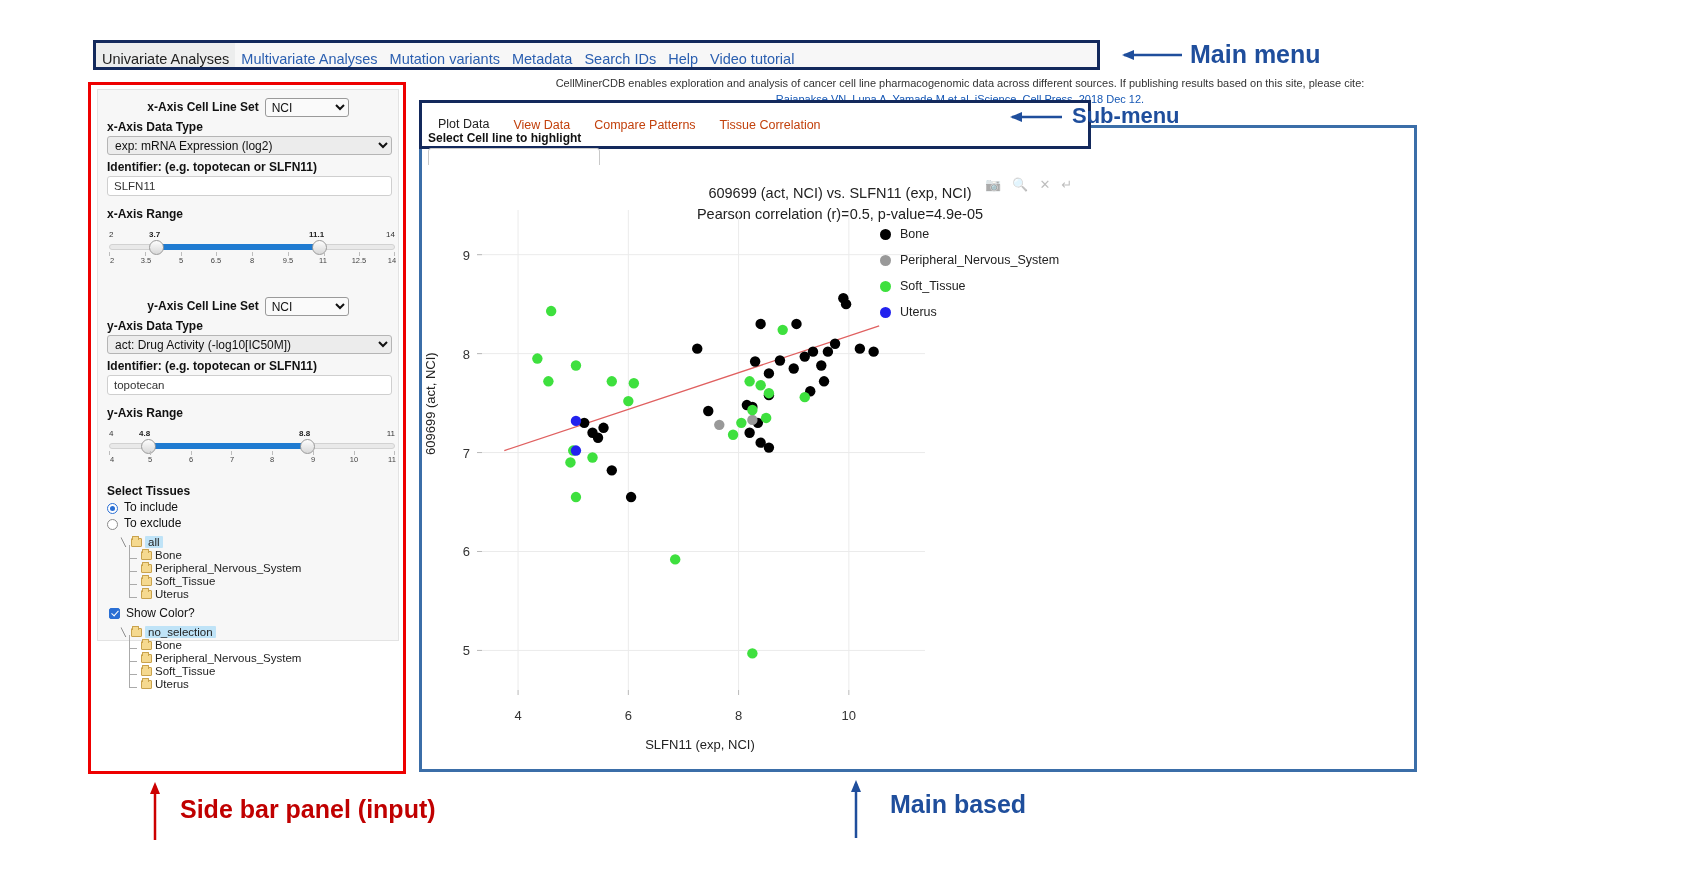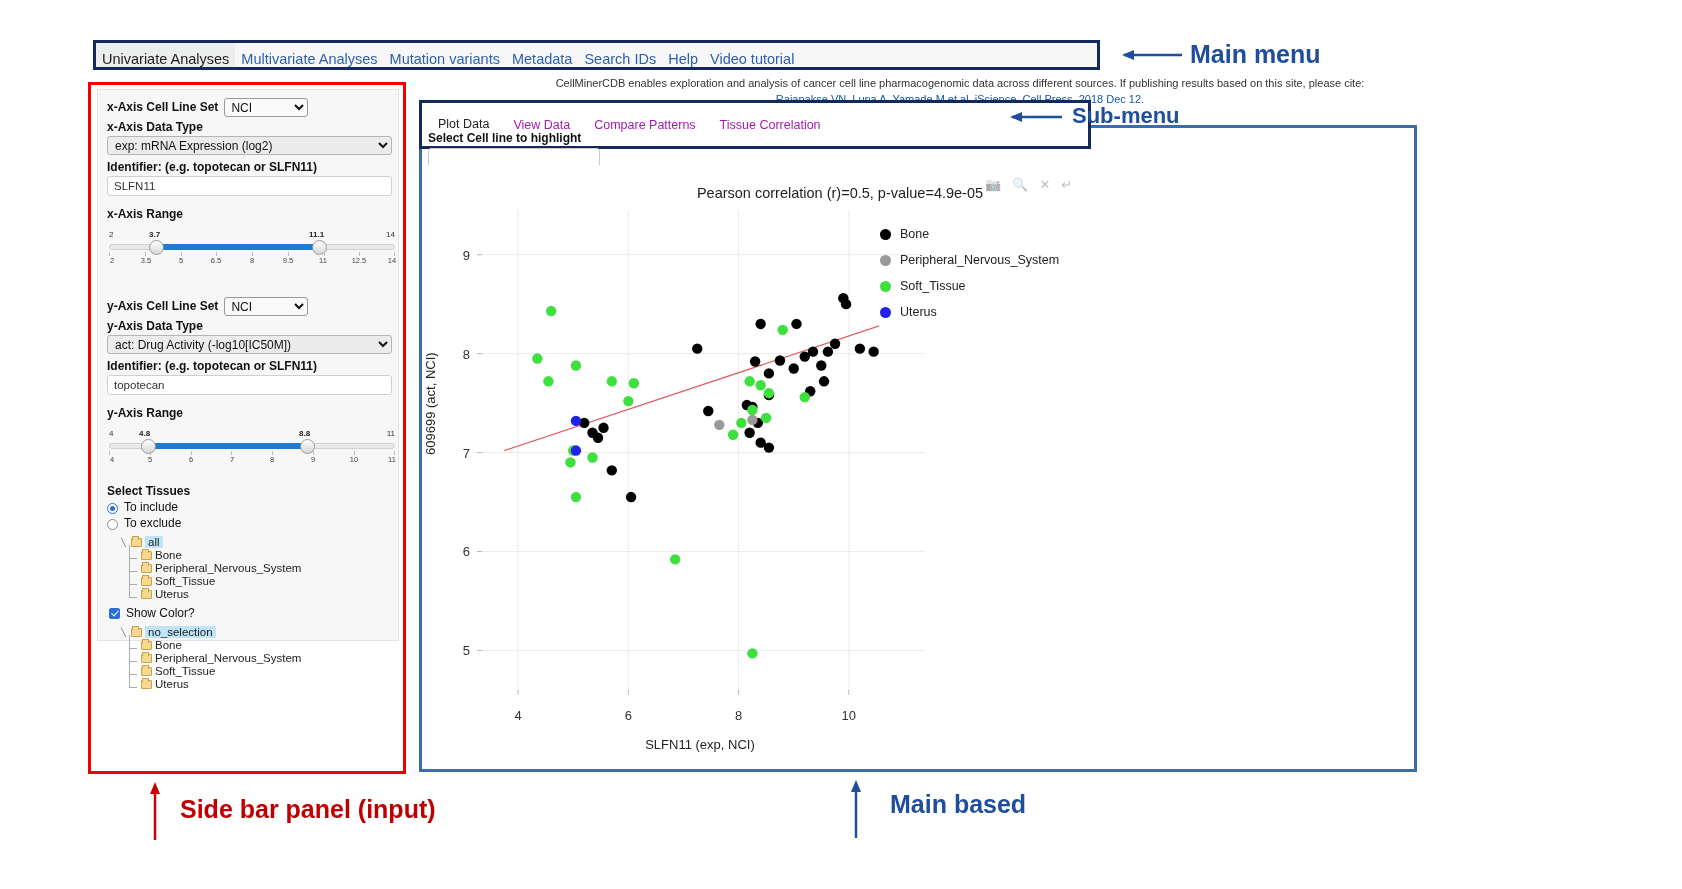--- a/index.html
+++ b/index.html
@@ -49,7 +49,7 @@
     padding:8px 9px;
   }
   .lbl{ font-weight:bold; font-size:12px; color:#111; margin:0 0 2px 0; }
-  .row-inline{ display:flex; align-items:center; gap:6px; margin-bottom:3px; }
+  .row-inline{ display:flex; align-items:center; gap:6px; margin-bottom:3px;justify-content:center; }
 
   select.sel-sm{
     font-family:"Liberation Sans", sans-serif; font-size:12px;

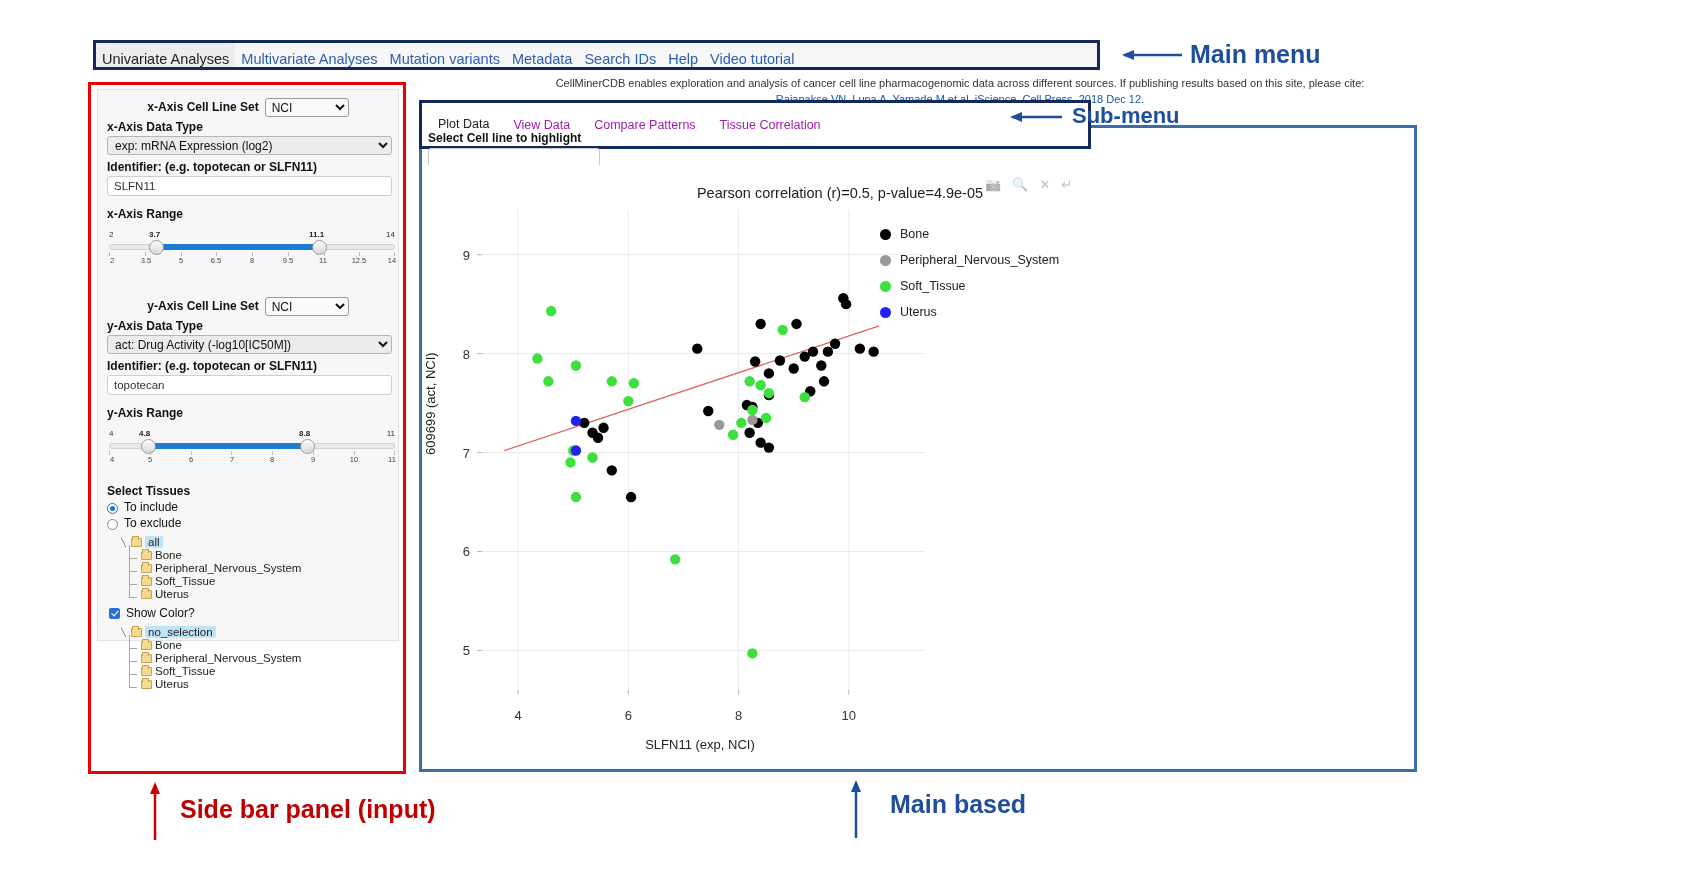--- a/index.html
+++ b/index.html
@@ -147,7 +147,7 @@
   .submenu{ display:flex; height:100%; align-items:stretch; padding-left:4px; }
   .sm-item{
     display:flex; align-items:center; padding:0 12px;
-    font-size:12.5px; color:#a21caf; cursor:pointer; white-space:nowrap;
+    font-size:12.5px; color:#c2410c; cursor:pointer; white-space:nowrap;
   }
   .sm-item.active{ color:#222; background:#ffffff; border-bottom:2px solid #fff; }
 

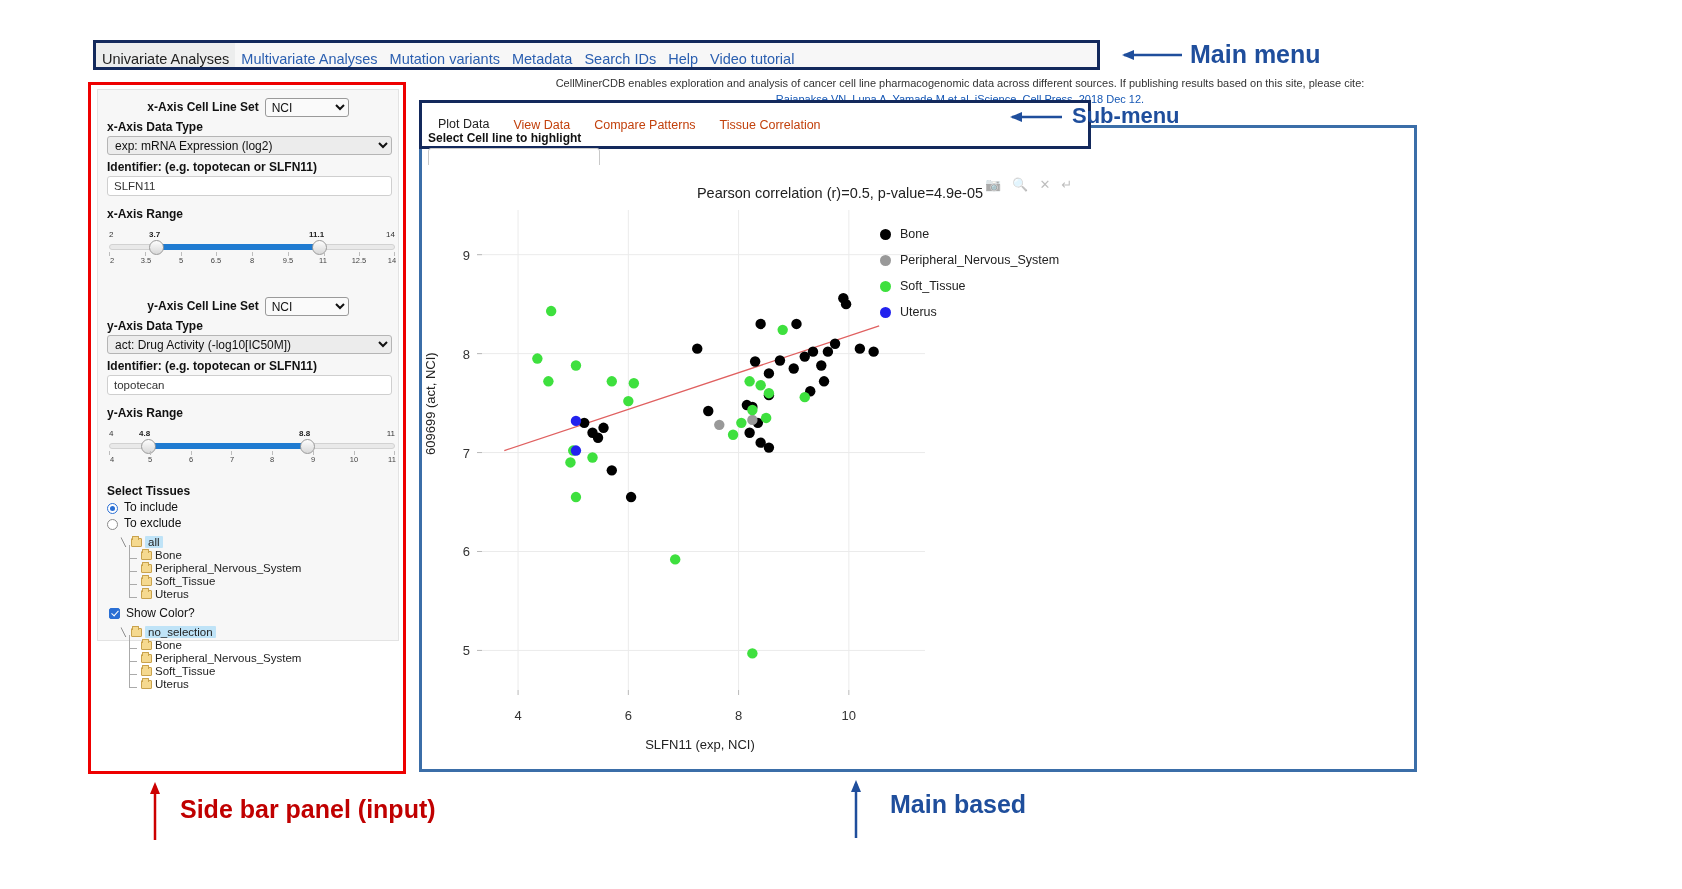--- a/index.html
+++ b/index.html
@@ -431,6 +431,7 @@
 <div class="plot">
 
   <div class="plot-title">
+    <div>609699 (act, NCI) vs. SLFN11 (exp, NCI)</div>
     <div>Pearson correlation (r)=0.5, p-value=4.9e-05</div>
   </div>
 

